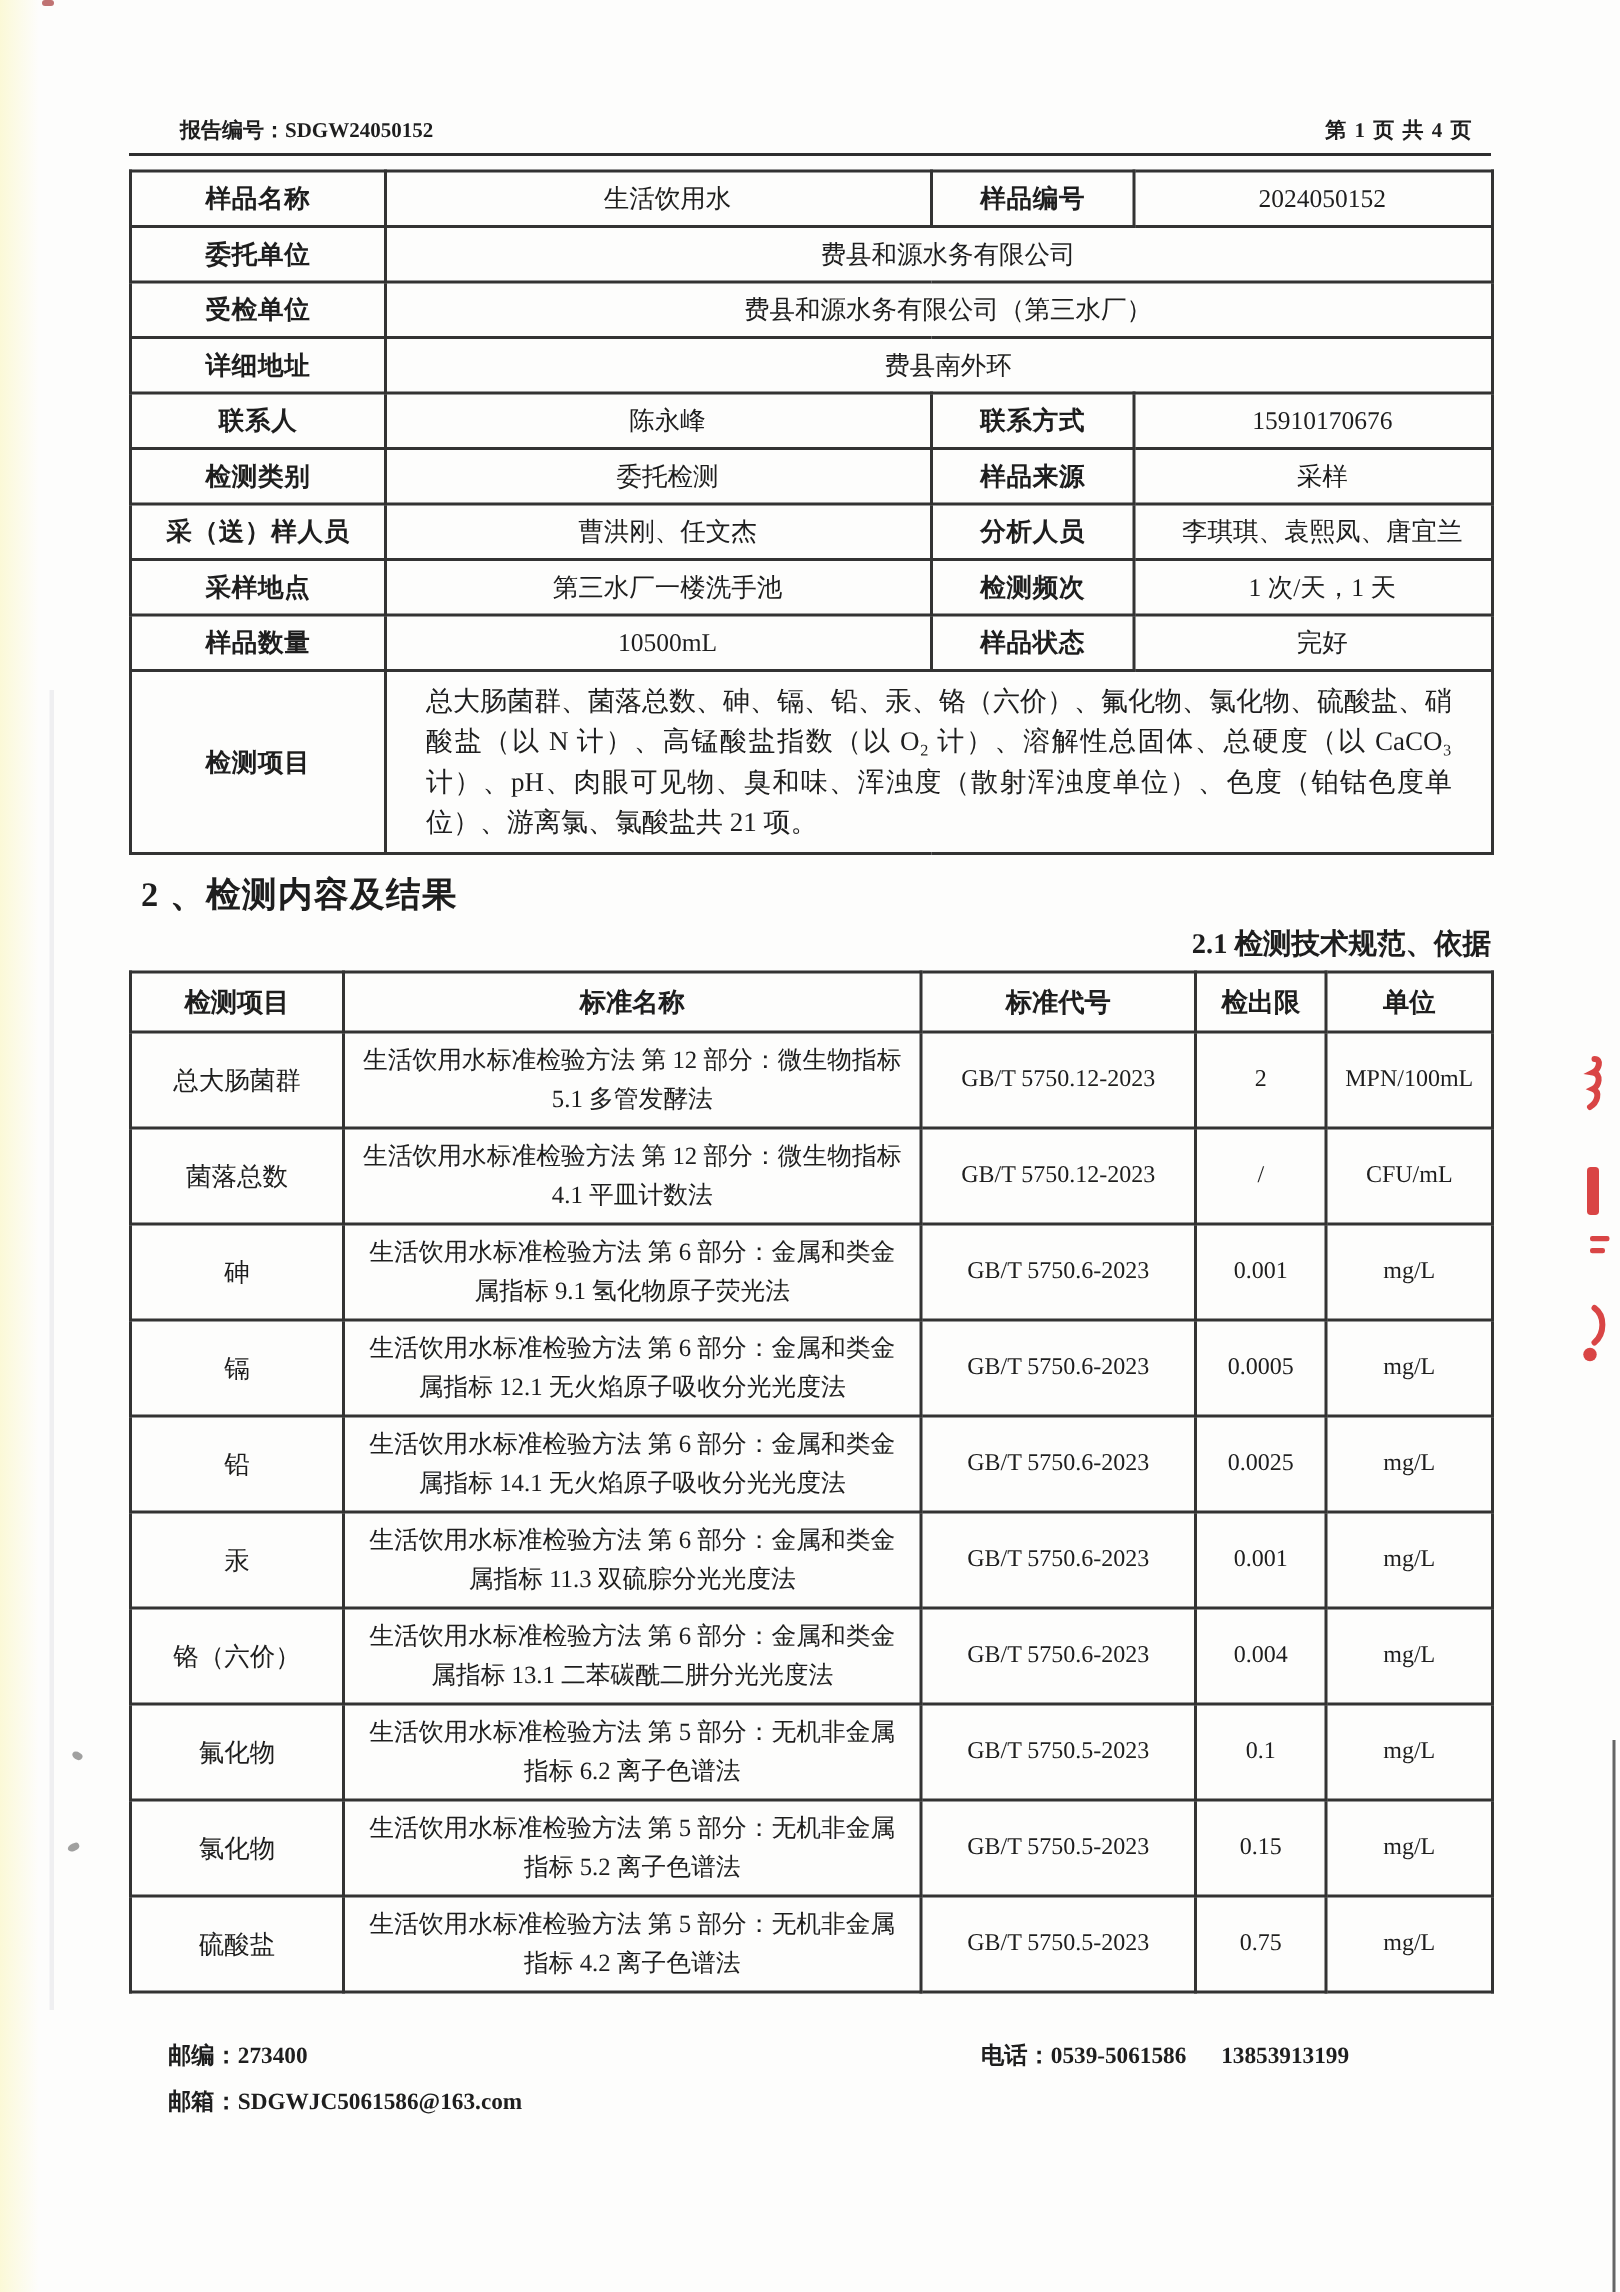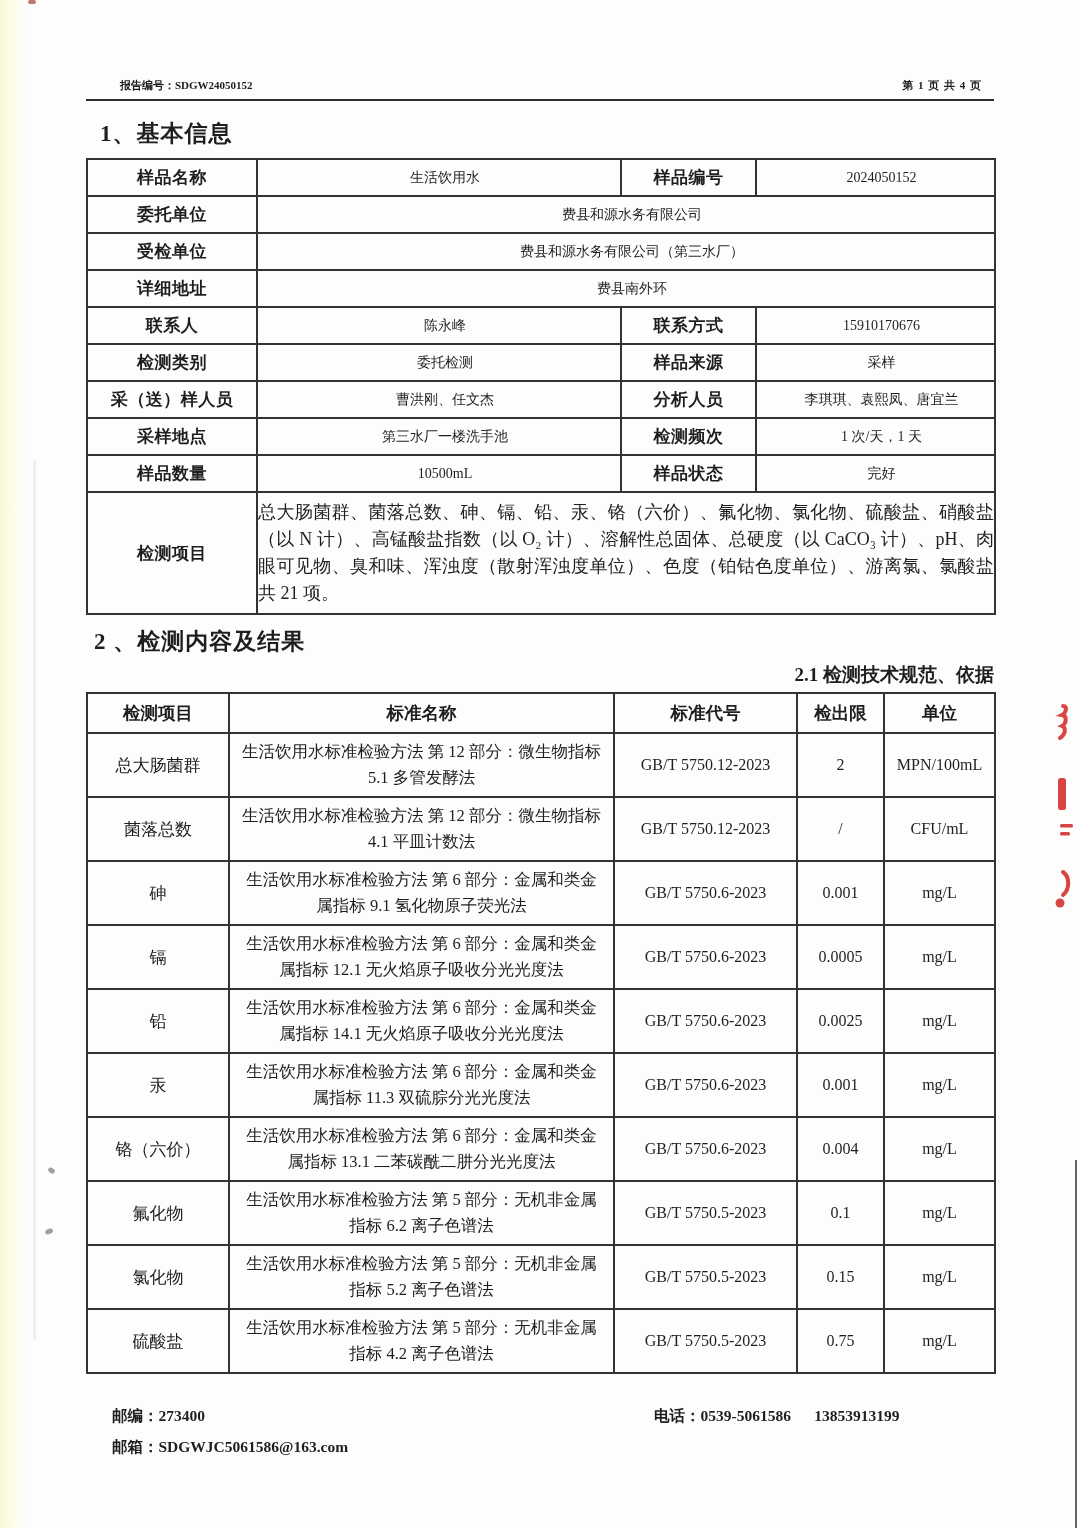--- a/index.html
+++ b/index.html
@@ -16,7 +16,7 @@
   
   .page-header{
     display:flex;justify-content:space-between;align-items:flex-end;
-    padding-top:78px;font-size:11px;font-weight:600;
+    padding-top:78px;font-size:14px;font-weight:600;
   }
   .page-header .left{padding-left:34px;}
   .page-header .right{padding-right:12px;letter-spacing:1px;margin-left:48px;}

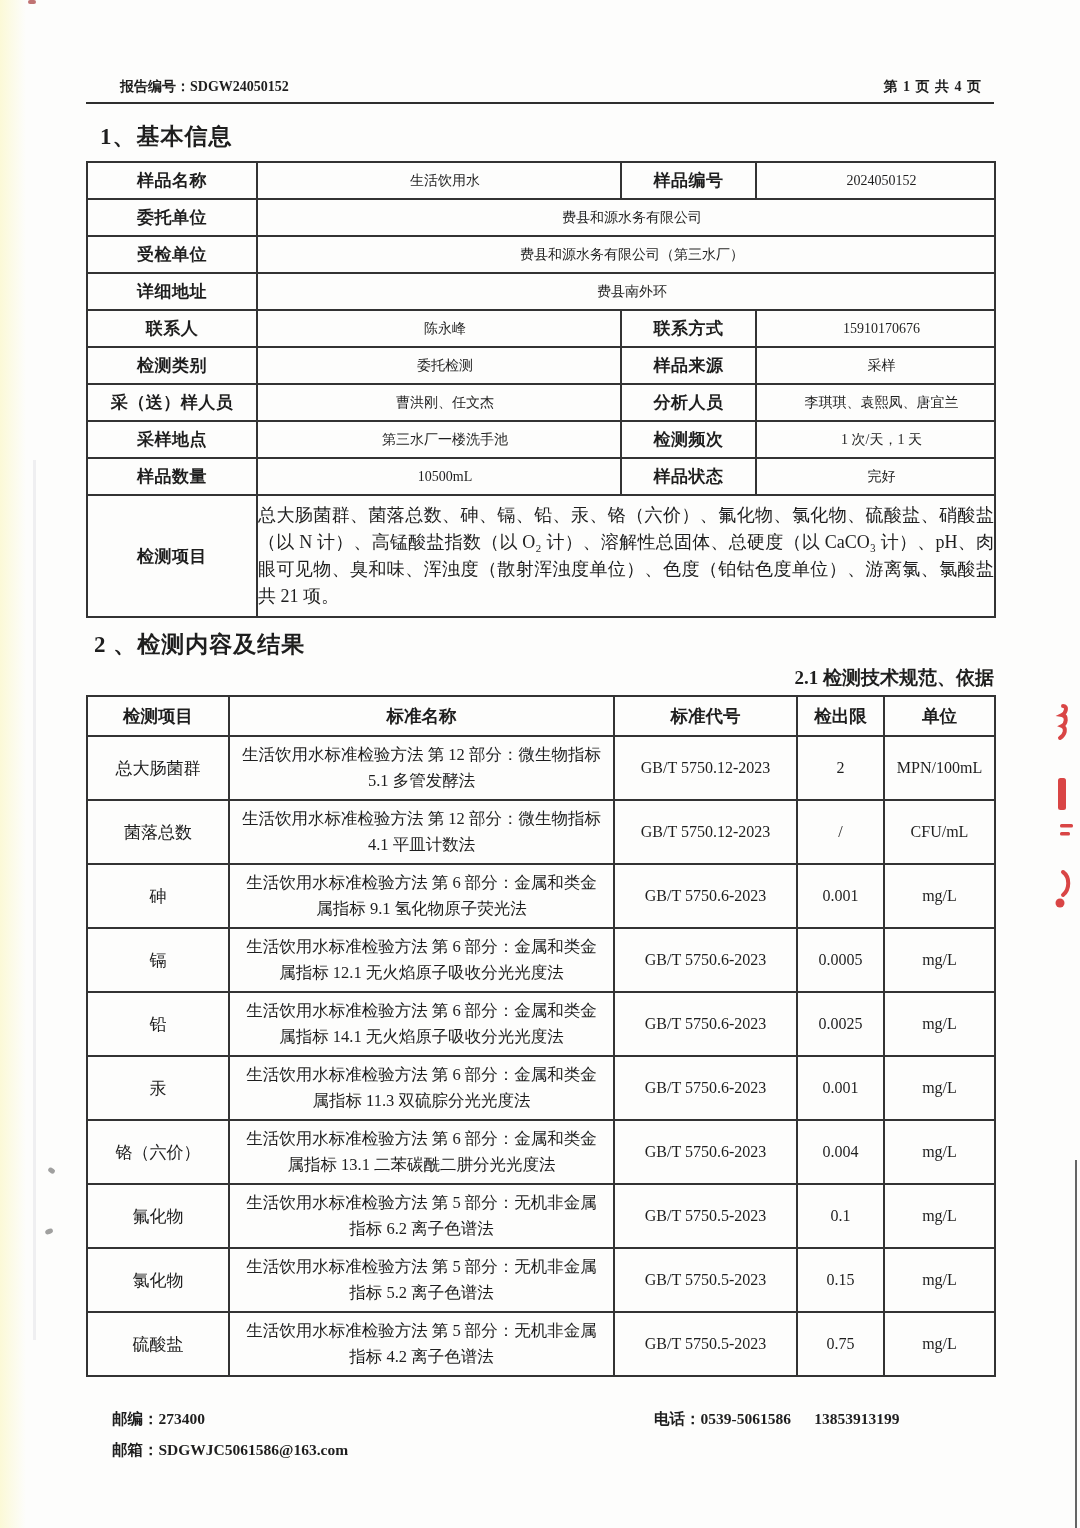--- a/index.html
+++ b/index.html
@@ -92,7 +92,6 @@
     </div>
     <hr class="header-rule">
 
-    <h1 class="sec">1、基本信息</h1>
 
     <table class="t1">
       <colgroup>

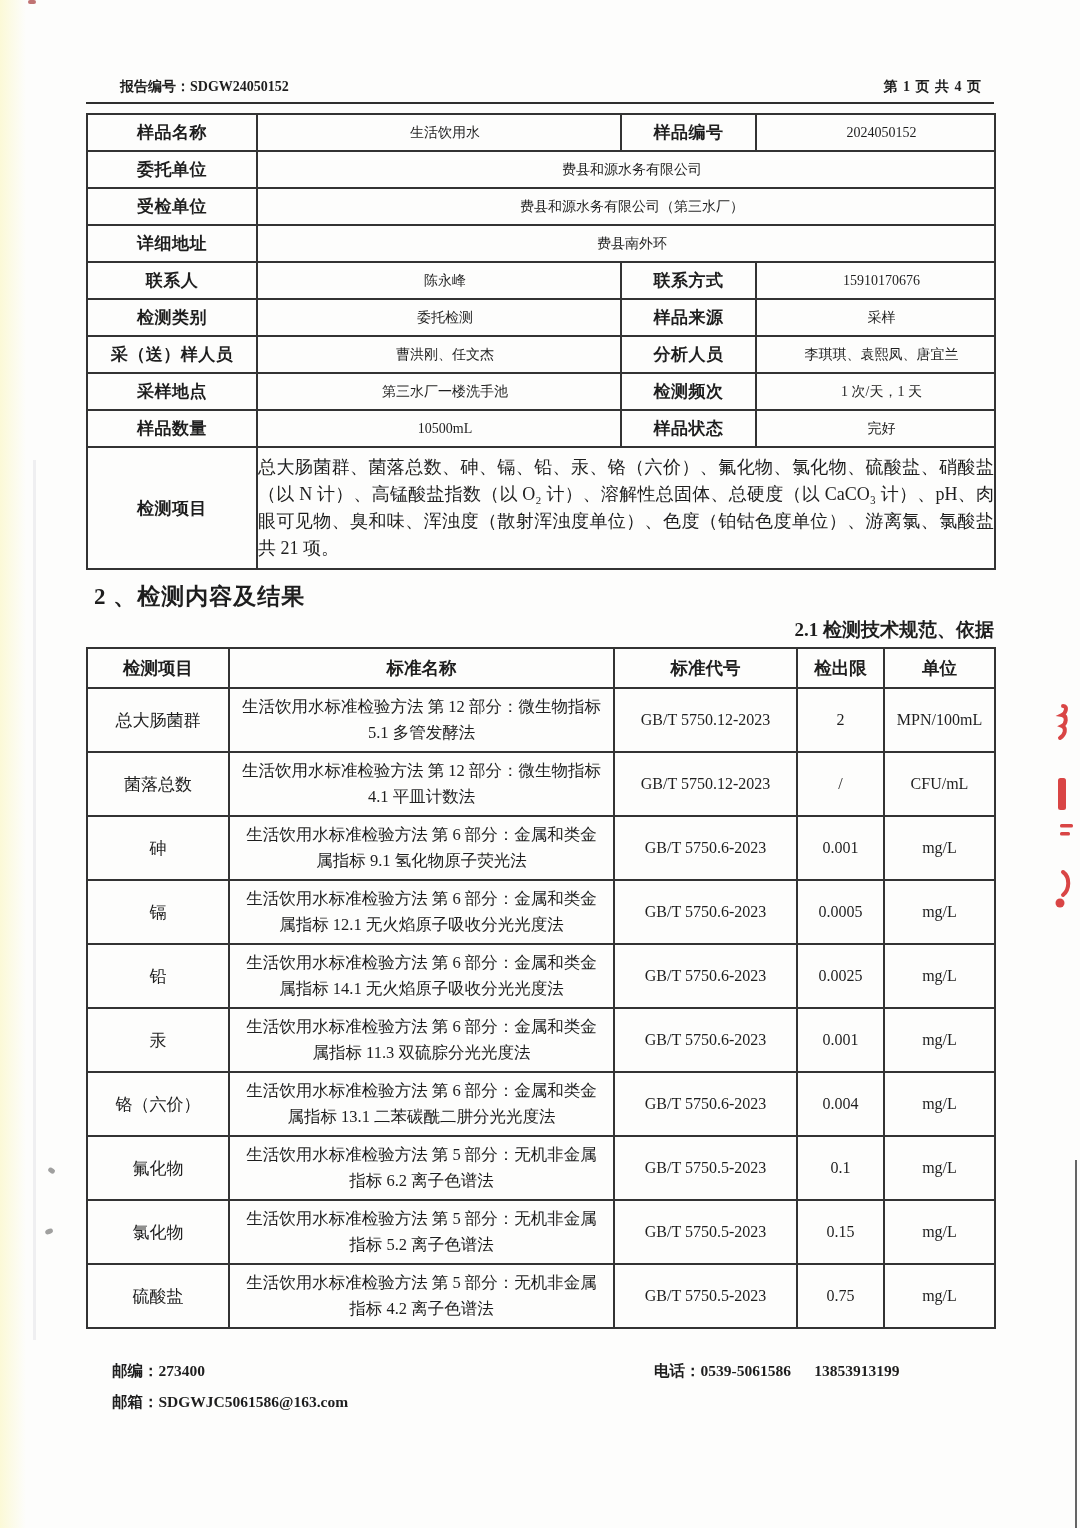--- a/index.html
+++ b/index.html
@@ -34,7 +34,7 @@
   .t1{margin-top:9px;}
   .t1 tr{height:37px;}
   .t1 td.lbl{font-weight:bold;letter-spacing:0.5px;}
-  .t1 td.val{font-size:14px;padding-left:20px;}
+  .t1 td.val{font-size:17px;padding-left:20px;}
   .t1 tr.big{height:115px;}
   .t1 td.items{
     text-align:justify;font-size:18px;line-height:27px;padding:6px 0;

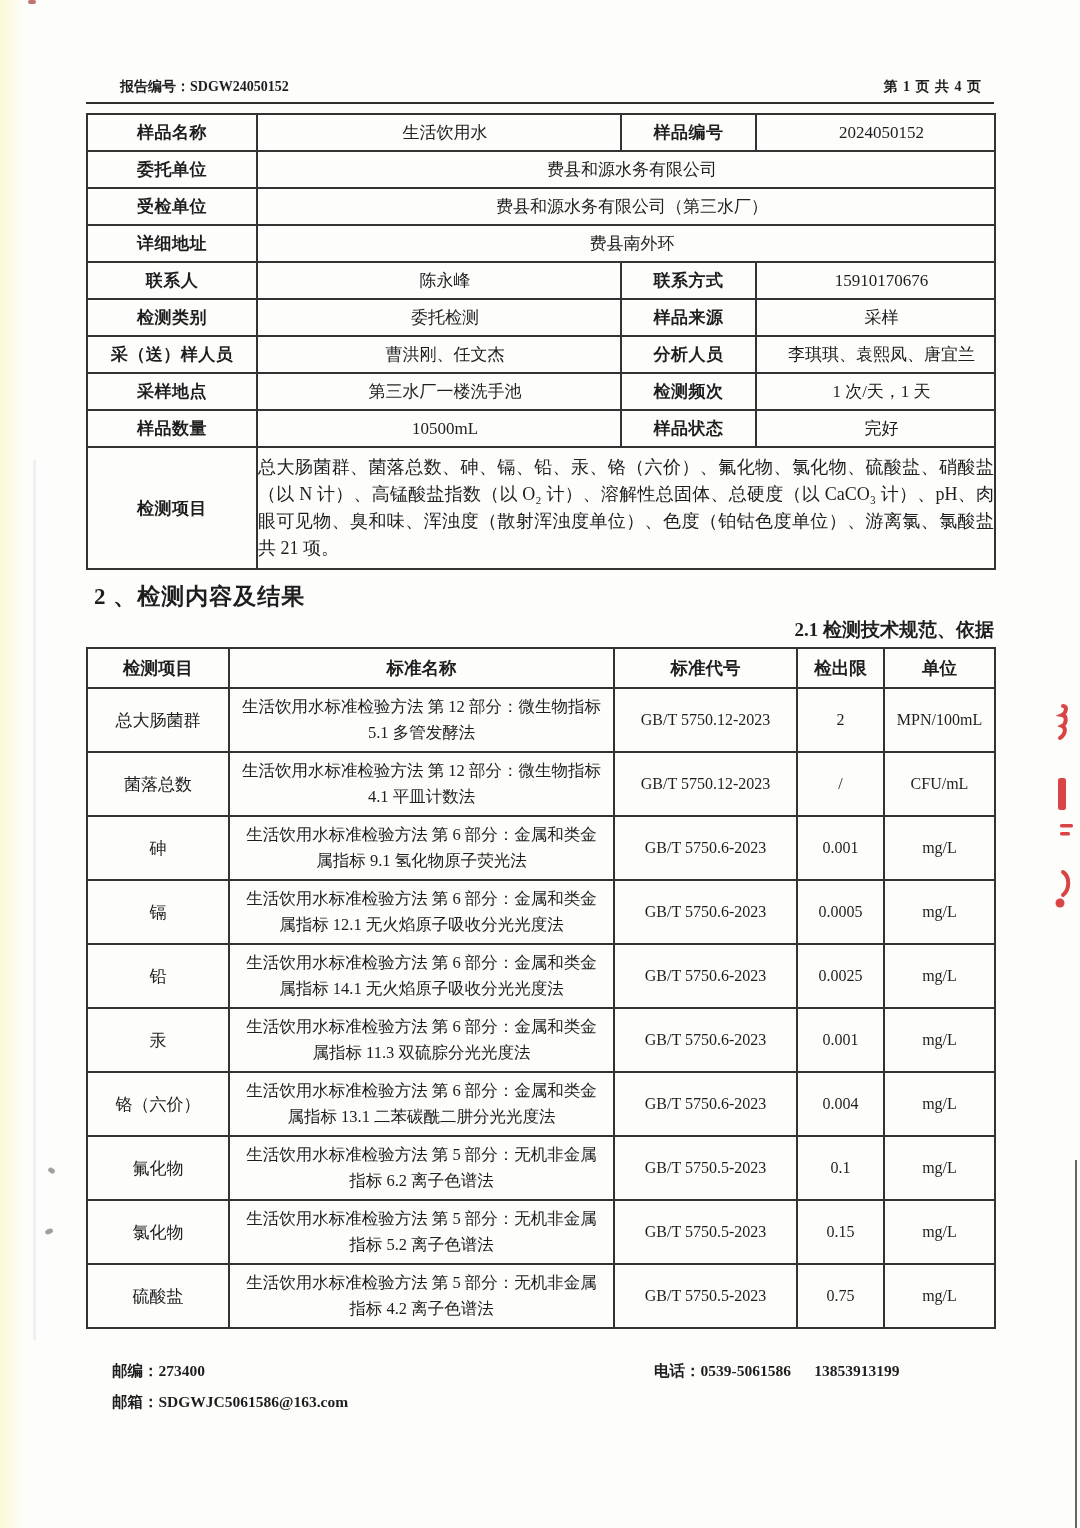--- a/index.html
+++ b/index.html
@@ -37,7 +37,7 @@
   .t1 td.val{font-size:17px;padding-left:20px;}
   .t1 tr.big{height:115px;}
   .t1 td.items{
-    text-align:justify;font-size:18px;line-height:27px;padding:6px 0;
+    text-align:justify;font-size:18px;line-height:27px;padding:6px 26px;
   }
   .t2{margin-top:4px;}
   .t2 tr.head{height:40px;}

